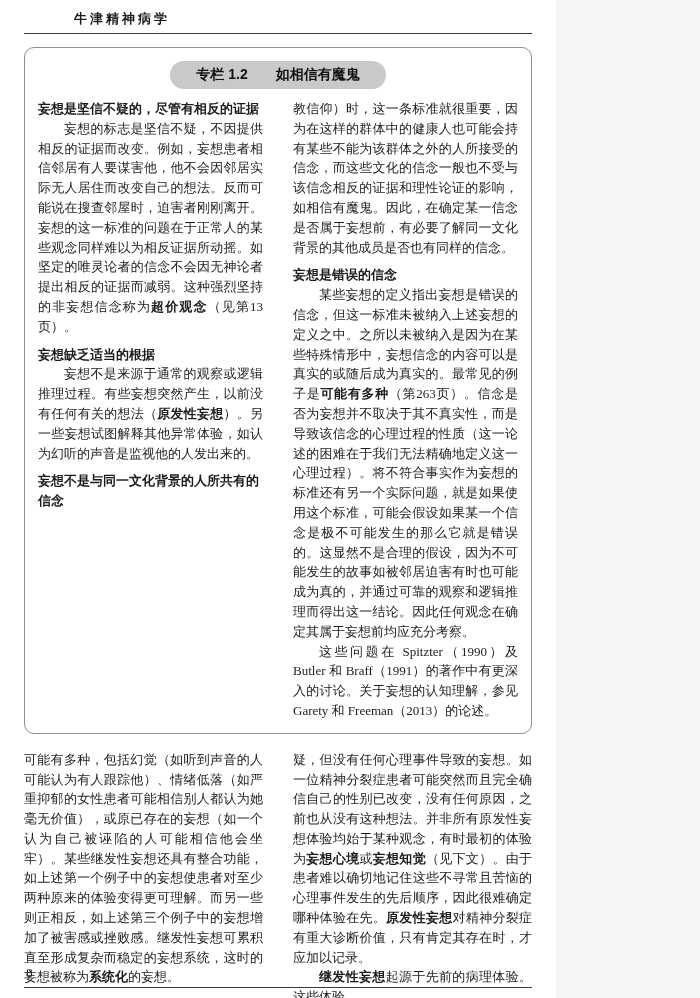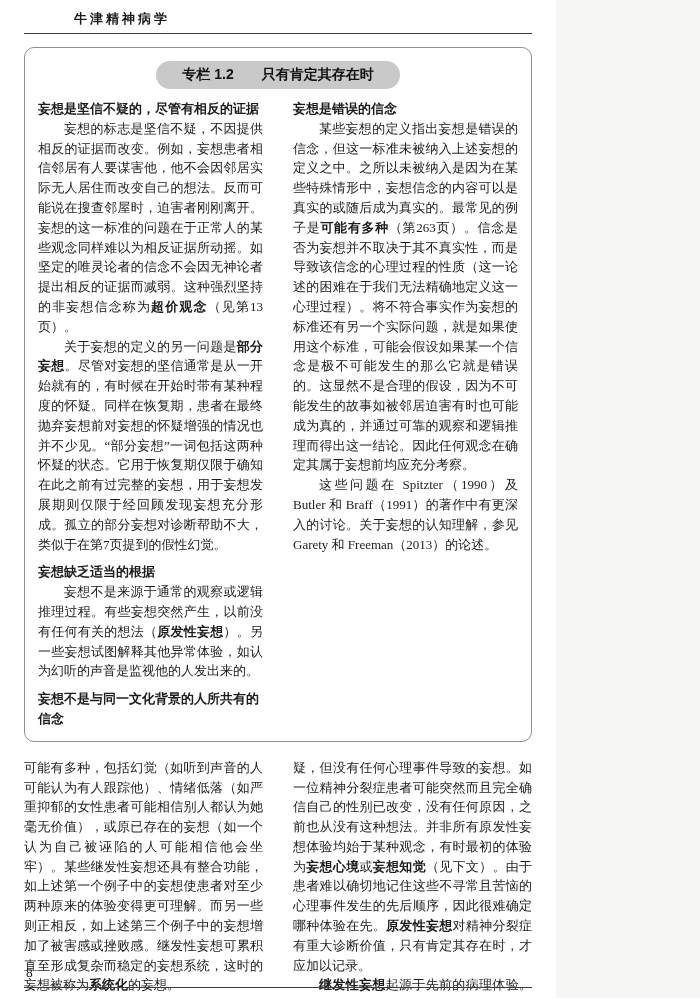--- a/index.html
+++ b/index.html
@@ -82,7 +82,7 @@
   <section class="box">
     <div class="box-title-wrap">
       <div class="box-title">
-        <span class="box-title-label">专栏 1.2</span><span class="box-title-text">只有肯定其存在时</span>
+        <span class="box-title-label">专栏 1.2</span><span class="box-title-text">如相信有魔鬼</span>
       </div>
     </div>
     <div class="cols">

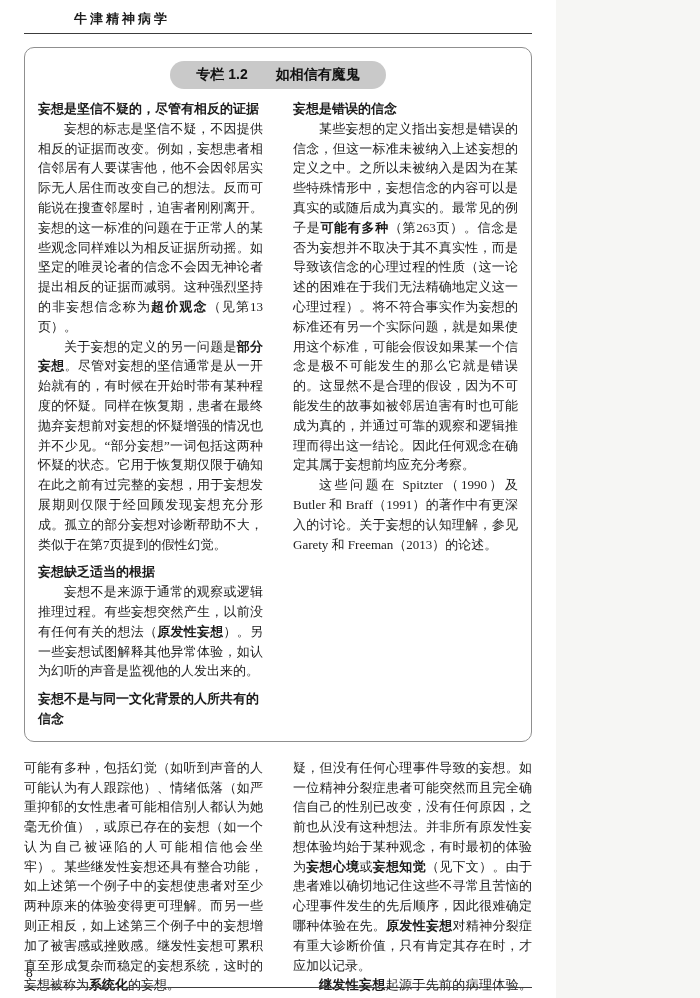--- a/index.html
+++ b/index.html
@@ -95,6 +95,7 @@
           <h3 class="bh"><span>妄想不是与同一文化背景的人所共有的信念</span></h3>
         </div>
       <div class="col">
+          <p class="bp"><span>教信仰）时，这一条标准就很重要，因为在这样的群体中的健康人也可能会持有某些不能为该群体之外的人所接受的信念，而这些文化的信念一般也不受与该信念相反的证据和理性论证的影响，如相信有魔鬼。因此，在确定某一信念是否属于妄想前，有必要了解同一文化背景的其他成员是否也有同样的信念。</span></p>
           <h3 class="bh"><span>妄想是错误的信念</span></h3>
           <p class="bp ind"><span>某些妄想的定义指出妄想是错误的信念，但这一标准未被纳入上述妄想的定义之中。之所以未被纳入是因为在某些特殊情形中，妄想信念的内容可以是真实的或随后成为真实的。最常见的例子是</span><span class="b">可能有多种</span><span>（第263页）。信念是否为妄想并不取决于其不真实性，而是导致该信念的心理过程的性质（这一论述的困难在于我们无法精确地定义这一心理过程）。将不符合事实作为妄想的标准还有另一个实际问题，就是如果使用这个标准，可能会假设如果某一个信念是极不可能发生的那么它就是错误的。这显然不是合理的假设，因为不可能发生的故事如被邻居迫害有时也可能成为真的，并通过可靠的观察和逻辑推理而得出这一结论。因此任何观念在确定其属于妄想前均应充分考察。</span></p>
           <p class="bp ind"><span>这些问题在 Spitzter（1990）及 Butler 和 Braff（1991）的著作中有更深入的讨论。关于妄想的认知理解，参见 Garety 和 Freeman（2013）的论述。</span></p>

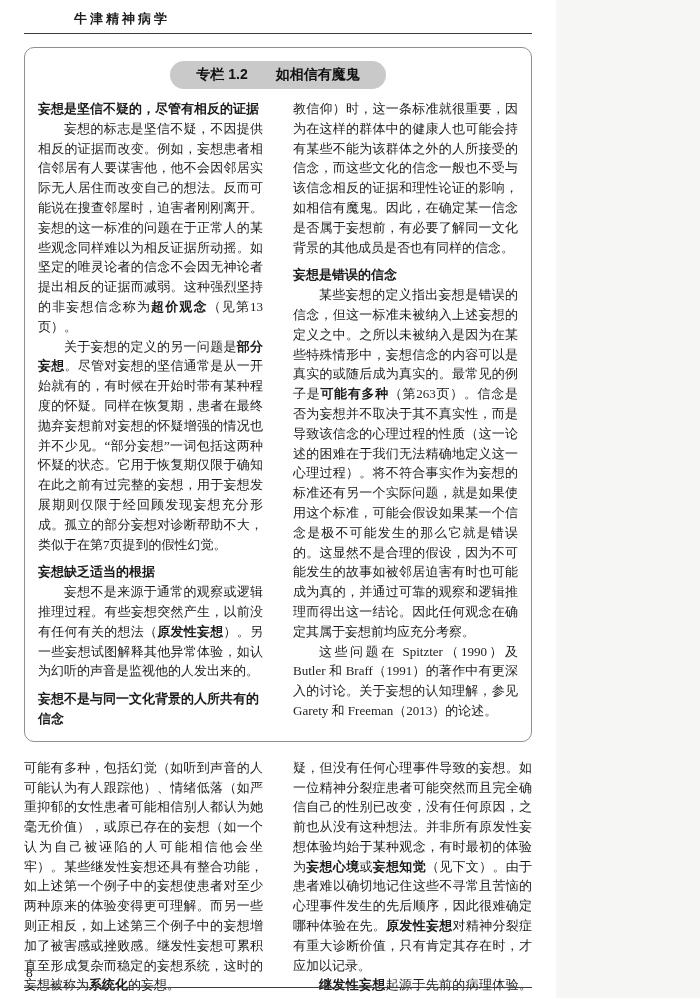--- a/index.html
+++ b/index.html
@@ -89,7 +89,6 @@
       <div class="col">
           <h3 class="bh"><span>妄想是坚信不疑的，尽管有相反的证据</span></h3>
           <p class="bp ind"><span>妄想的标志是坚信不疑，不因提供相反的证据而改变。例如，妄想患者相信邻居有人要谋害他，他不会因邻居实际无人居住而改变自己的想法。反而可能说在搜查邻屋时，迫害者刚刚离开。妄想的这一标准的问题在于正常人的某些观念同样难以为相反证据所动摇。如坚定的唯灵论者的信念不会因无神论者提出相反的证据而减弱。这种强烈坚持的非妄想信念称为</span><span class="b">超价观念</span><span>（见第13页）。</span></p>
-          <p class="bp ind"><span>关于妄想的定义的另一问题是</span><span class="b">部分妄想</span><span>。尽管对妄想的坚信通常是从一开始就有的，有时候在开始时带有某种程度的怀疑。同样在恢复期，患者在最终抛弃妄想前对妄想的怀疑增强的情况也并不少见。“部分妄想”一词包括这两种怀疑的状态。它用于恢复期仅限于确知在此之前有过完整的妄想，用于妄想发展期则仅限于经回顾发现妄想充分形成。孤立的部分妄想对诊断帮助不大，类似于在第7页提到的假性幻觉。</span></p>
           <h3 class="bh"><span>妄想缺乏适当的根据</span></h3>
           <p class="bp ind"><span>妄想不是来源于通常的观察或逻辑推理过程。有些妄想突然产生，以前没有任何有关的想法（</span><span class="b">原发性妄想</span><span>）。另一些妄想试图解释其他异常体验，如认为幻听的声音是监视他的人发出来的。</span></p>
           <h3 class="bh"><span>妄想不是与同一文化背景的人所共有的信念</span></h3>

